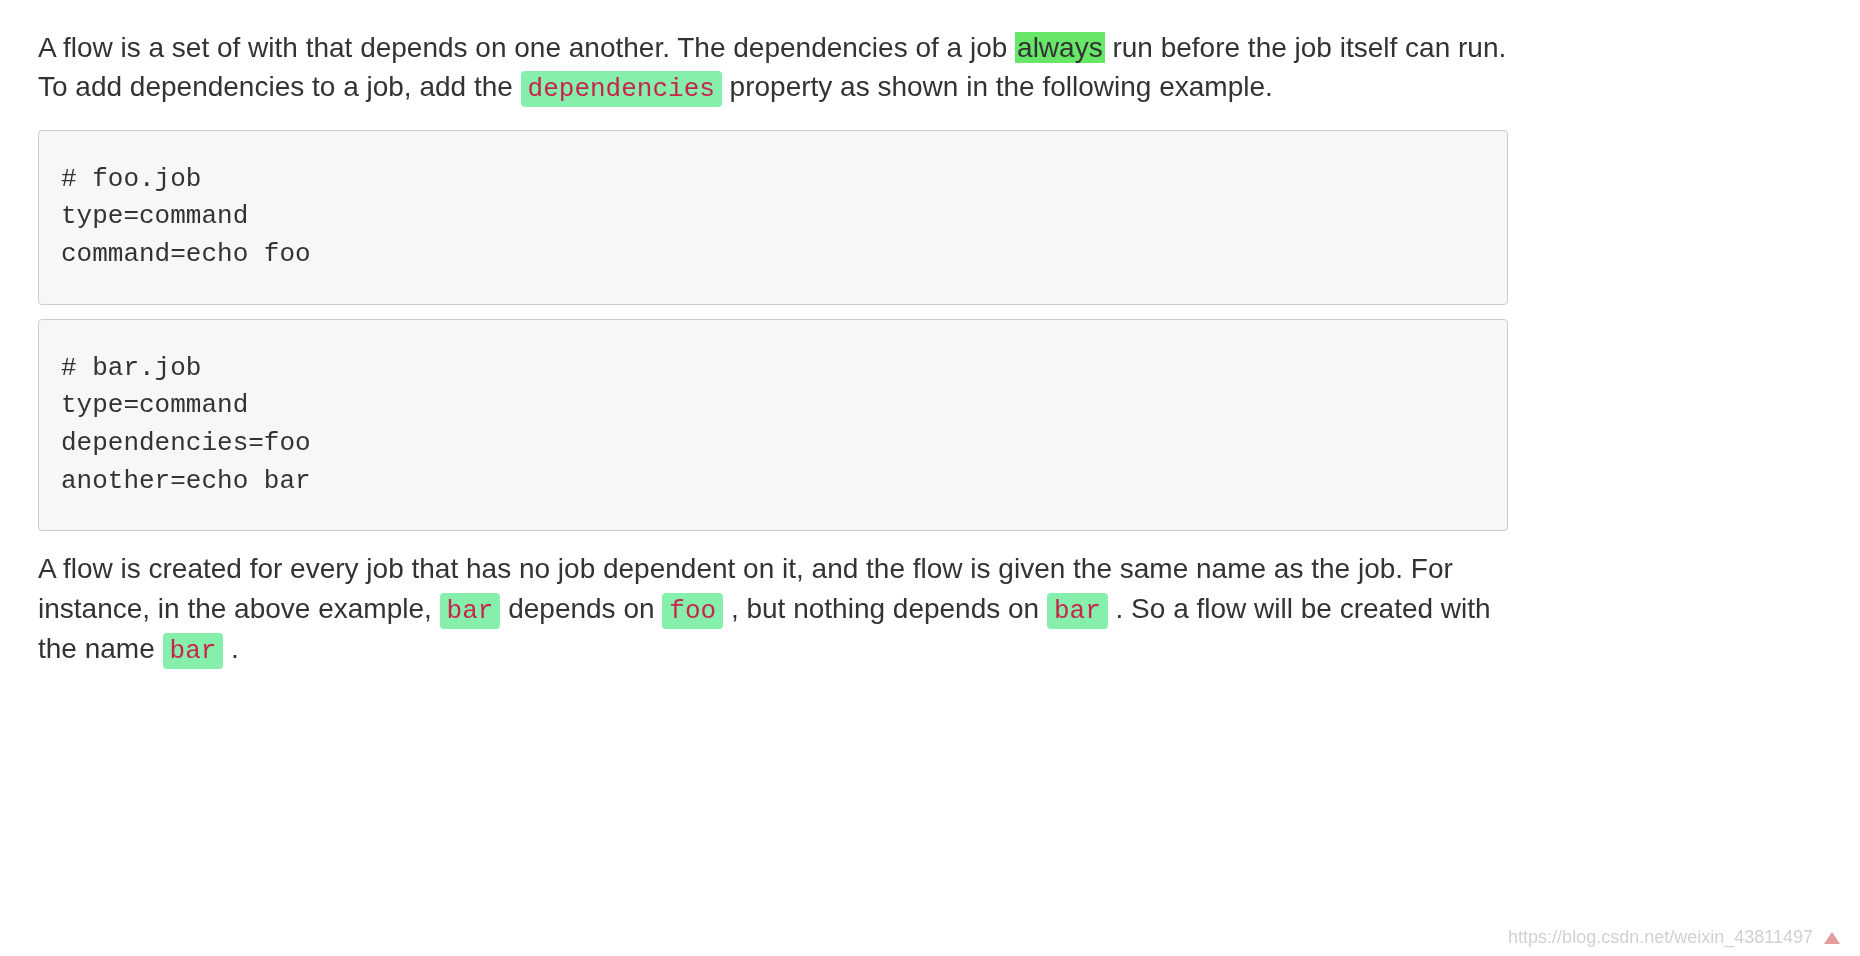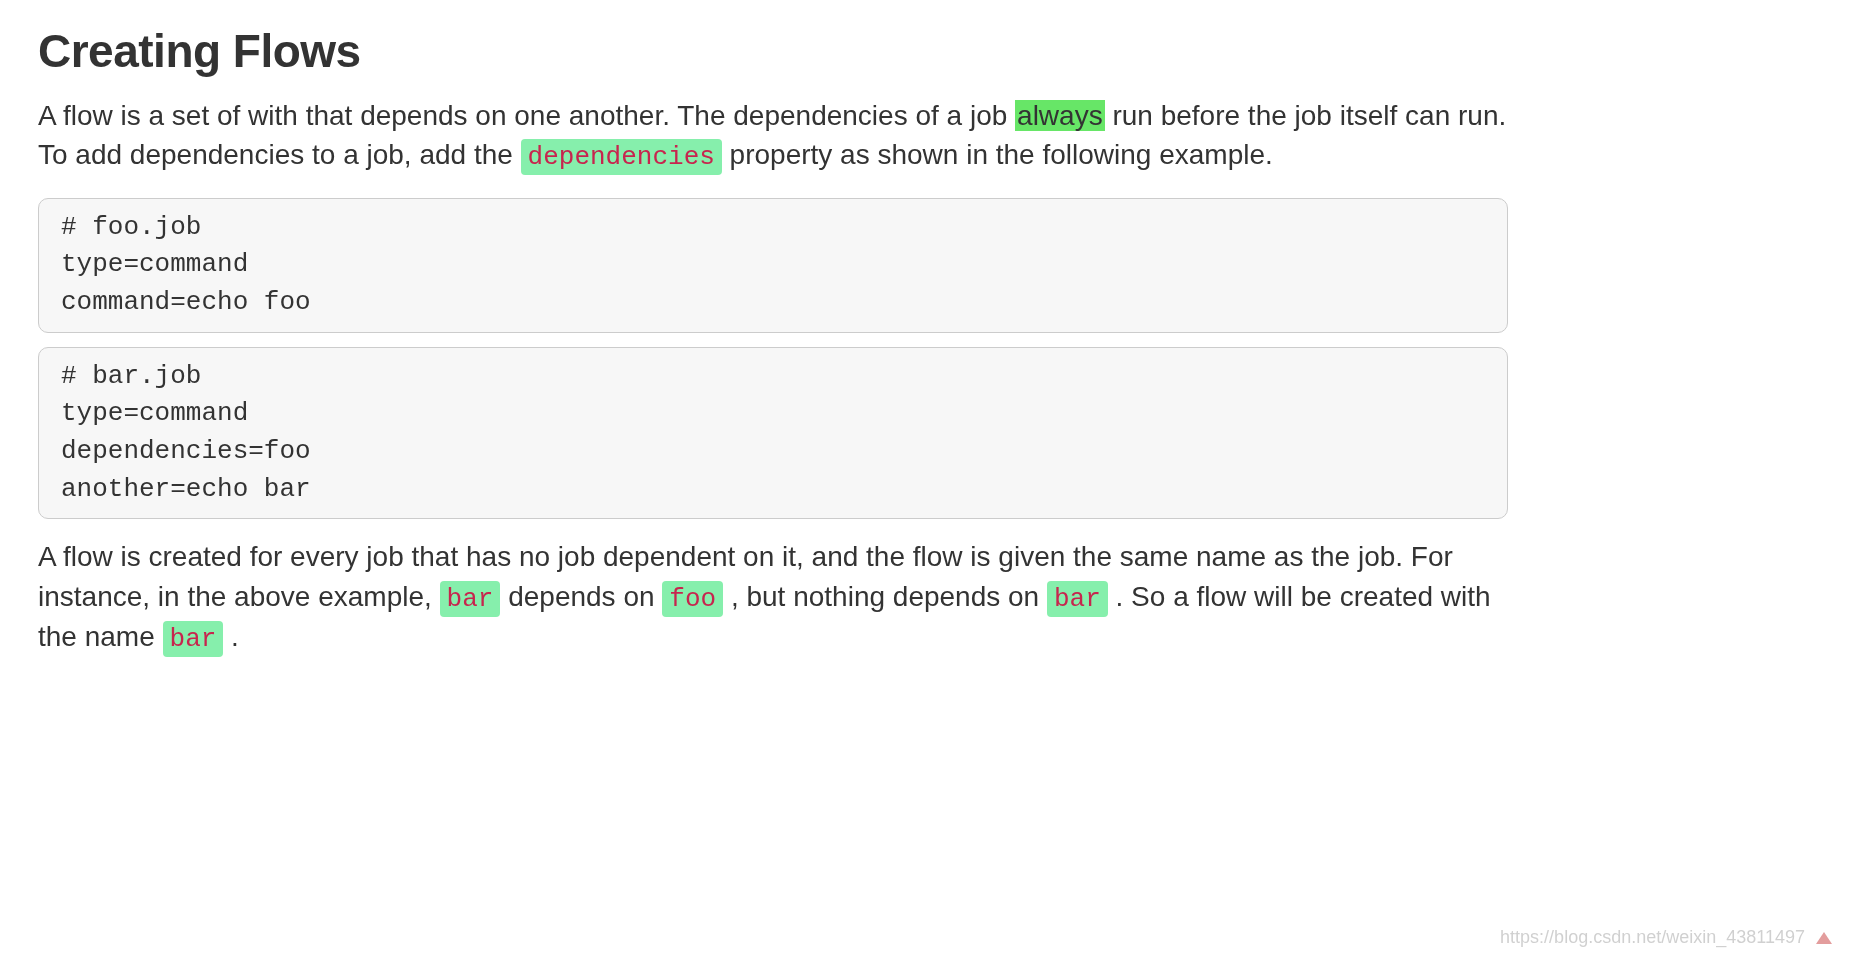--- a/index.html
+++ b/index.html
@@ -78,7 +78,6 @@
 
 <div class="page">
 
-  <h2 class="title">Creating Flows</h2>
 
   <p class="body">
     <span>A flow is a set of with that depends on one another. The dependencies of a job </span><span class="highlight">always</span><span> run before the job itself can run. To add dependencies to a job, add the </span><code class="inline">dependencies</code><span> property as shown in the following example.</span>

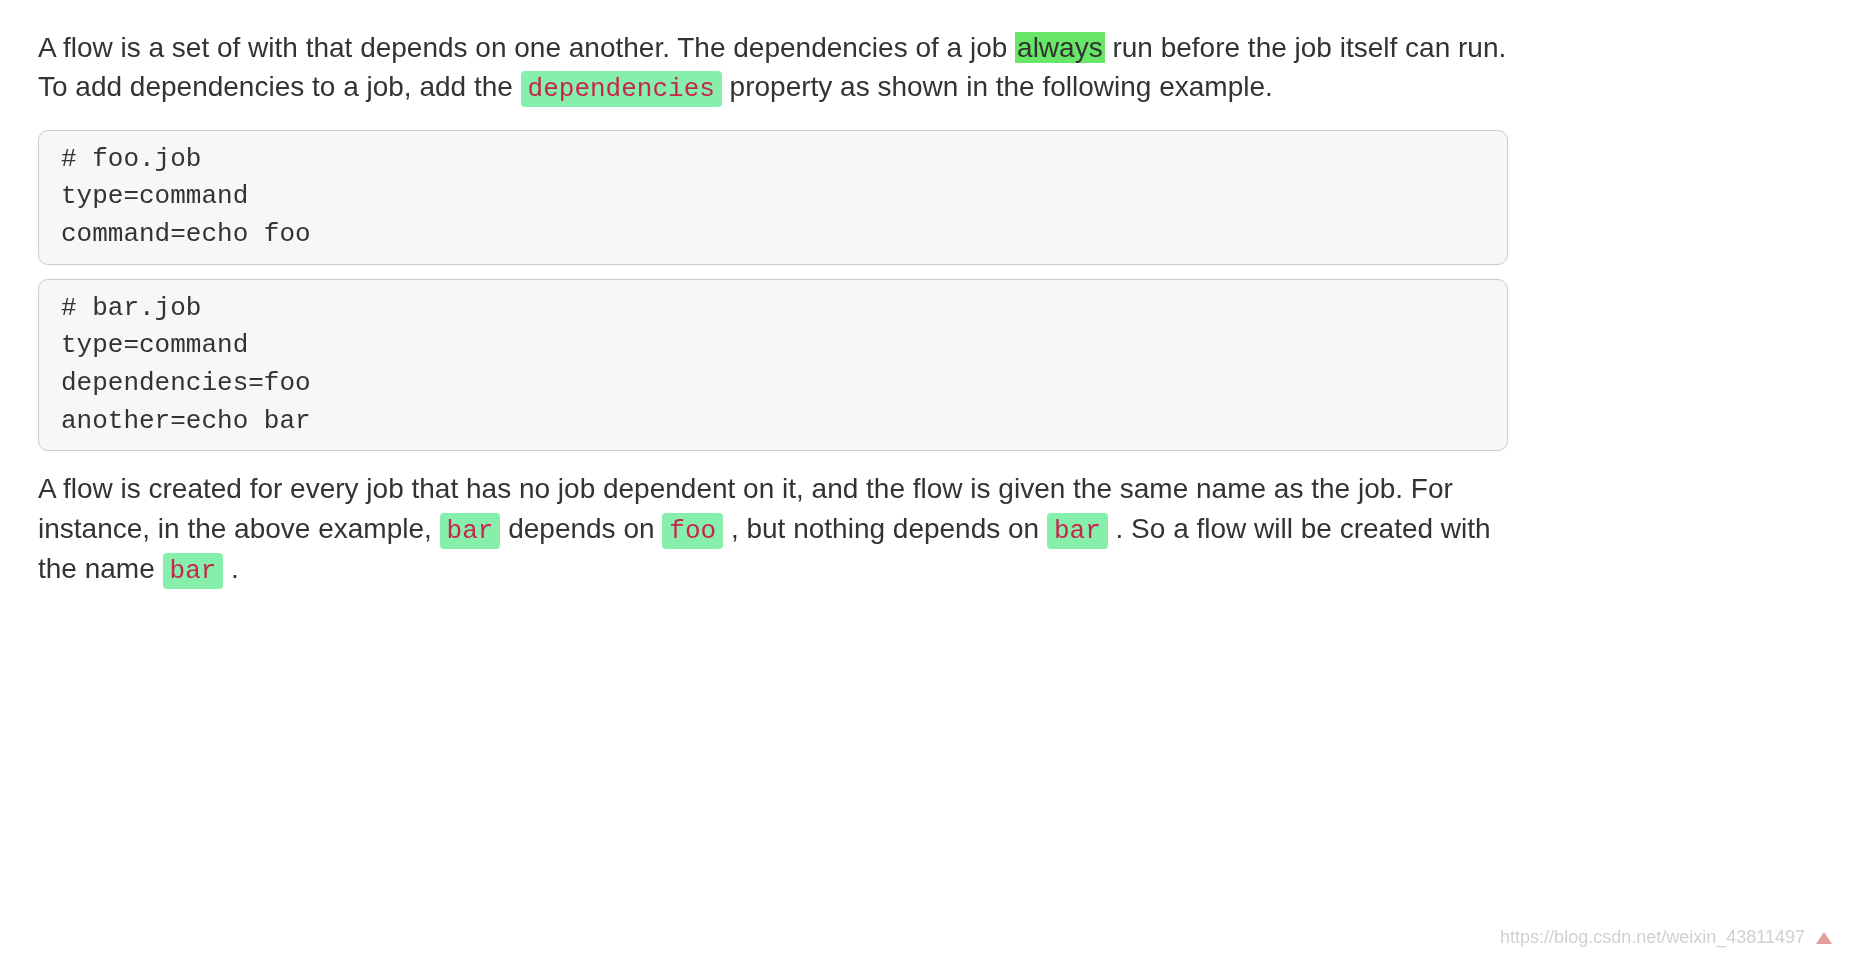--- a/index.html
+++ b/index.html
@@ -43,8 +43,8 @@
   pre.codeblock {
     background: #f7f7f7;
     border: 1px solid #cccccc;
-    border-radius: 10px;
-    padding: 10px 22px;
+    border-radius: 4px;
+    padding: 30px 22px;
     margin: 14px 0;
     font-family: "SFMono-Regular", Menlo, Consolas, "Courier New", monospace;
     font-size: 26px;

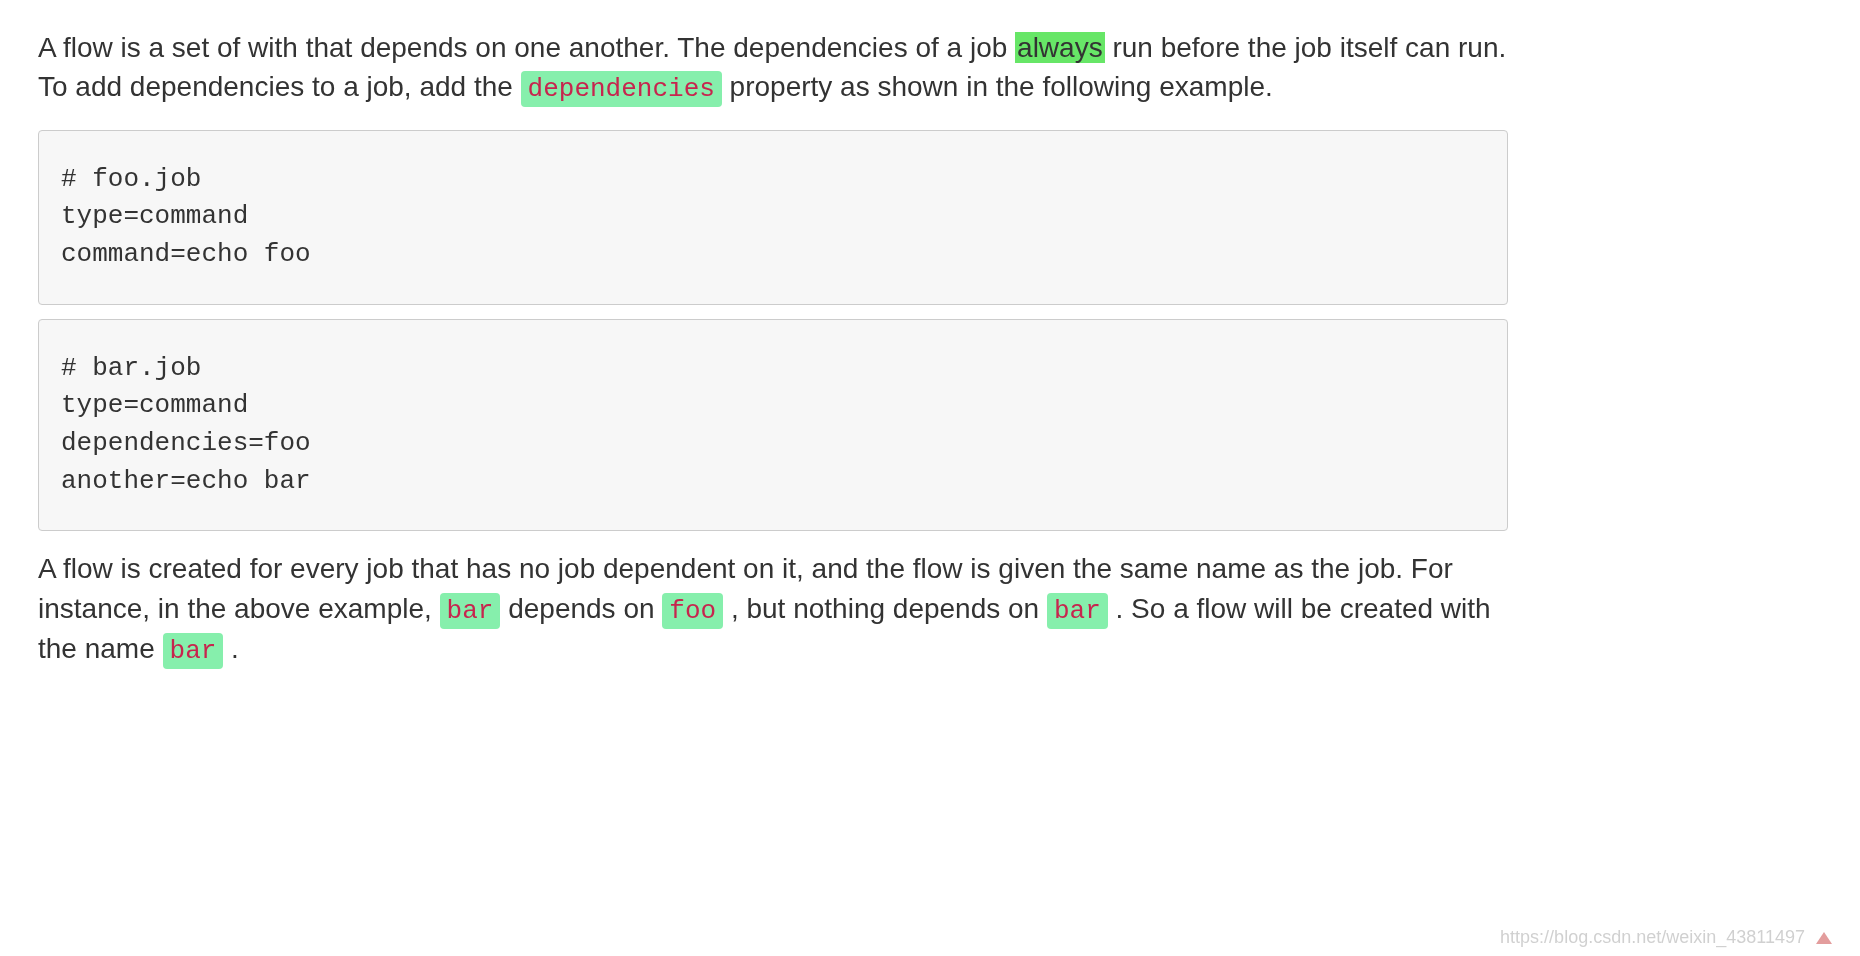--- a/index.html
+++ b/index.html
@@ -55,7 +55,7 @@
   }
   .watermark {
     position: fixed;
-    right: 28px;
+    right: 20px;
     bottom: 8px;
     font-size: 18px;
     color: rgba(120,120,120,0.35);

